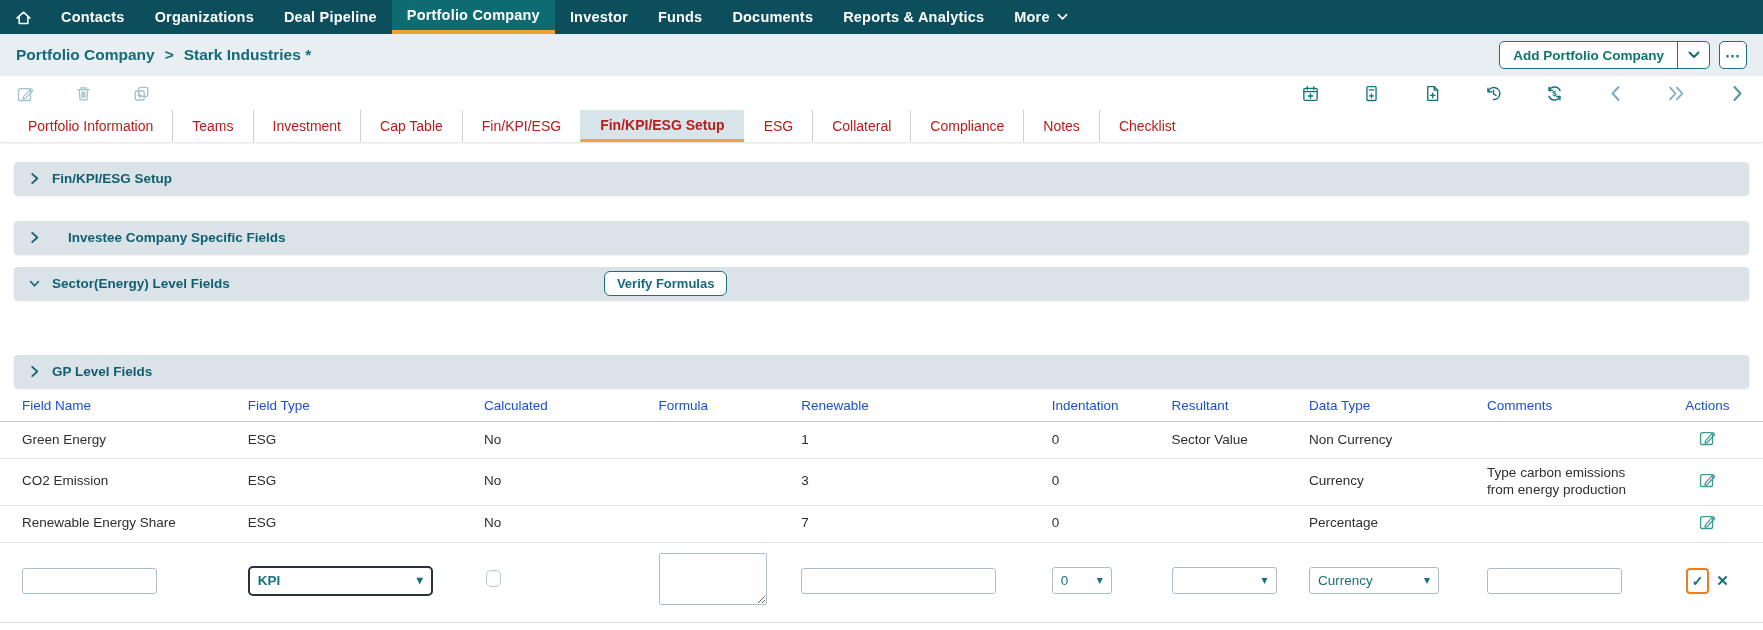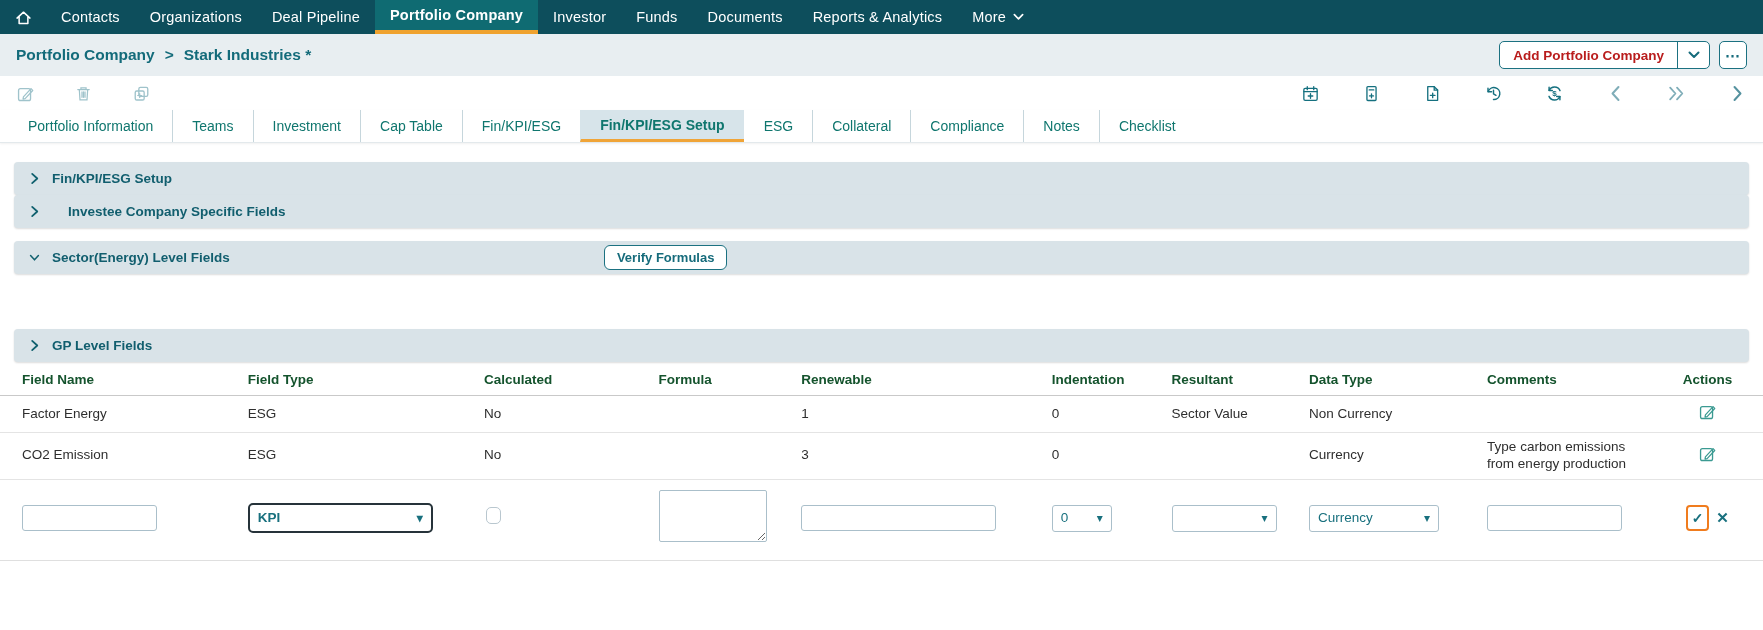--- a/index.html
+++ b/index.html
@@ -17,7 +17,7 @@
   .nav-home{width:46px; display:flex; align-items:center; justify-content:center; cursor:pointer;}
   .nav-home svg{width:19px; height:19px;}
   .nav-item{display:flex; align-items:center; gap:7px; padding:0 15px; font-size:14.5px;
-    font-weight:400; letter-spacing:.2px; cursor:pointer; white-space:nowrap;}
+    font-weight:700; letter-spacing:.2px; cursor:pointer; white-space:nowrap;}
   .nav-item.active{background:var(--nav-active-bg); font-weight:700; border-bottom:4px solid var(--accent-orange);}
   .nav-item .caret svg{width:11px; height:8px;}
 

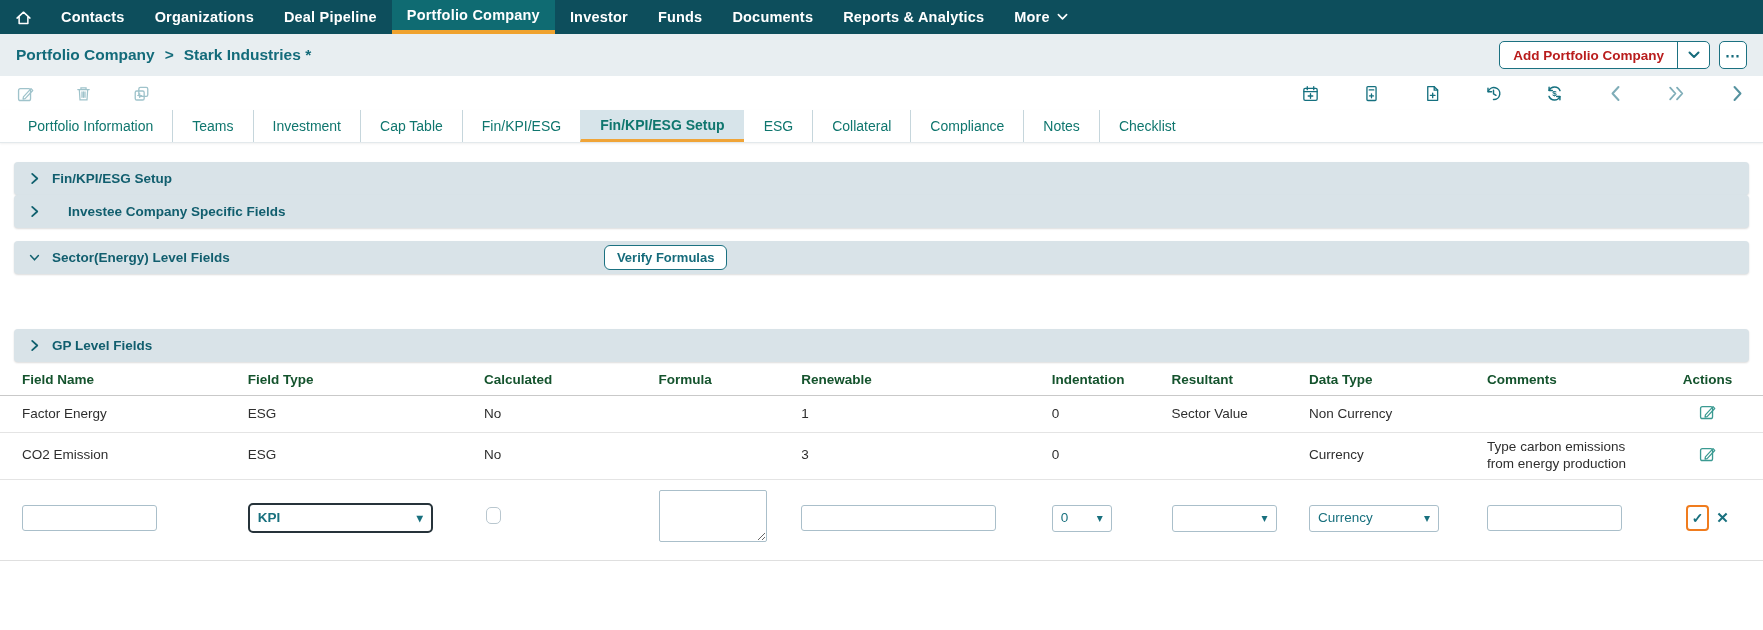--- a/index.html
+++ b/index.html
@@ -29,7 +29,7 @@
   .crumb-actions{display:flex; align-items:center; gap:9px;}
   .split-btn{display:flex; align-items:stretch; height:28px; border:1.5px solid #1b7181;
     border-radius:5px; background:#fff; cursor:pointer; overflow:hidden;}
-  .split-main{display:flex; align-items:center; padding:0 13px; font-size:13.5px; font-weight:700; color:#b91c1c;}
+  .split-main{display:flex; align-items:center; padding:0 13px; font-size:13.5px; font-weight:700; color:#0f766e;}
   .split-caret{display:flex; align-items:center; justify-content:center; width:32px;
     border-left:1.5px solid #1b7181; color:#156b7b;}
   .split-caret svg{width:12px; height:8px;}

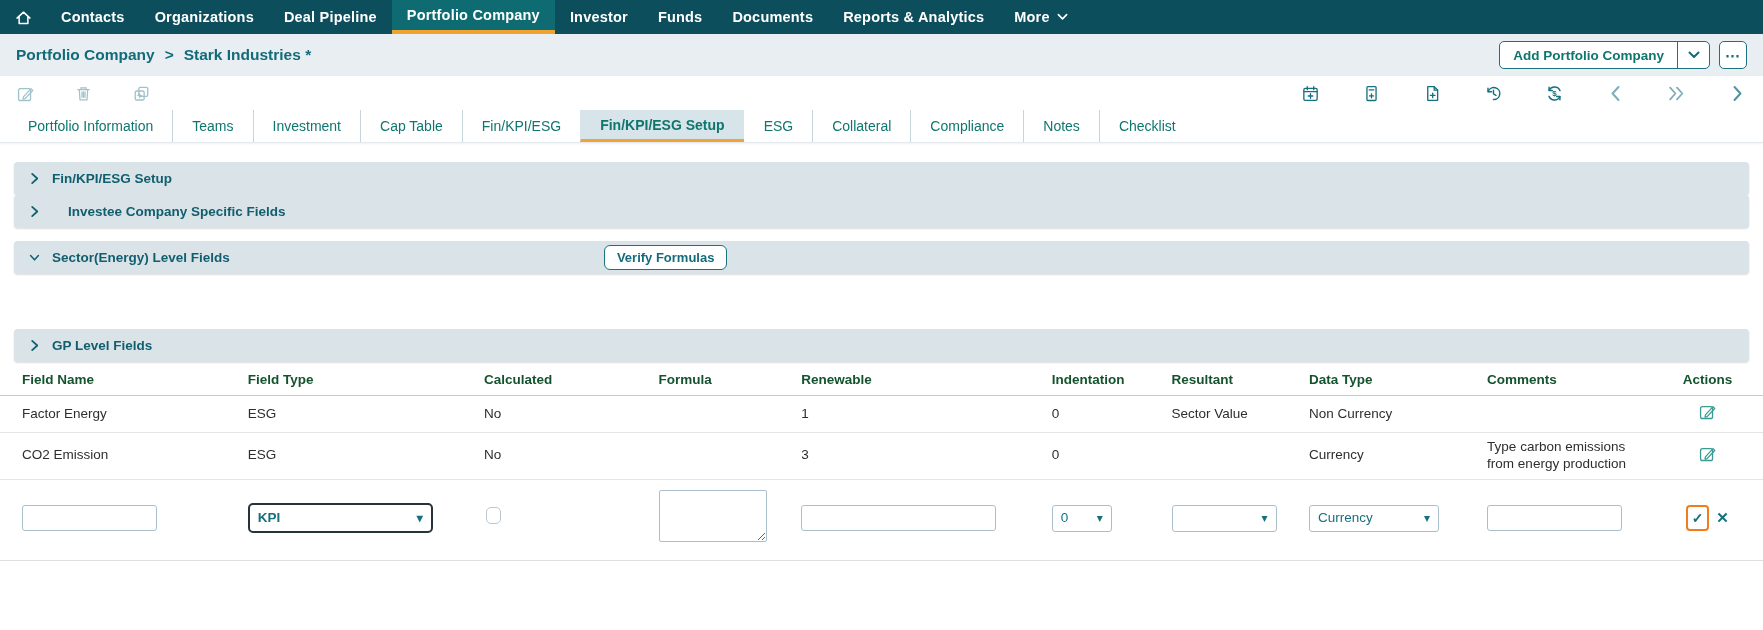--- a/index.html
+++ b/index.html
@@ -51,7 +51,7 @@
   
   .tabs{height:33px; display:flex; align-items:stretch; padding-left:8px; background:#fff;
     border-bottom:1px solid #e3e9ec; box-shadow:0 1px 2px rgba(0,0,0,.06);}
-  .tab{display:flex; align-items:center; padding:0 19px; font-size:14px; color:#0f766e;
+  .tab{display:flex; align-items:center; padding:0 19px; font-size:14px; color:#b91c1c;
     cursor:pointer; white-space:nowrap; border-left:1px solid transparent;}
   .tab + .tab{border-left:1px solid #c6d6dc;}
   .tab.active{background:#d7e4ea; font-weight:700; border-bottom:3px solid #f0a437; border-left-color:transparent;}

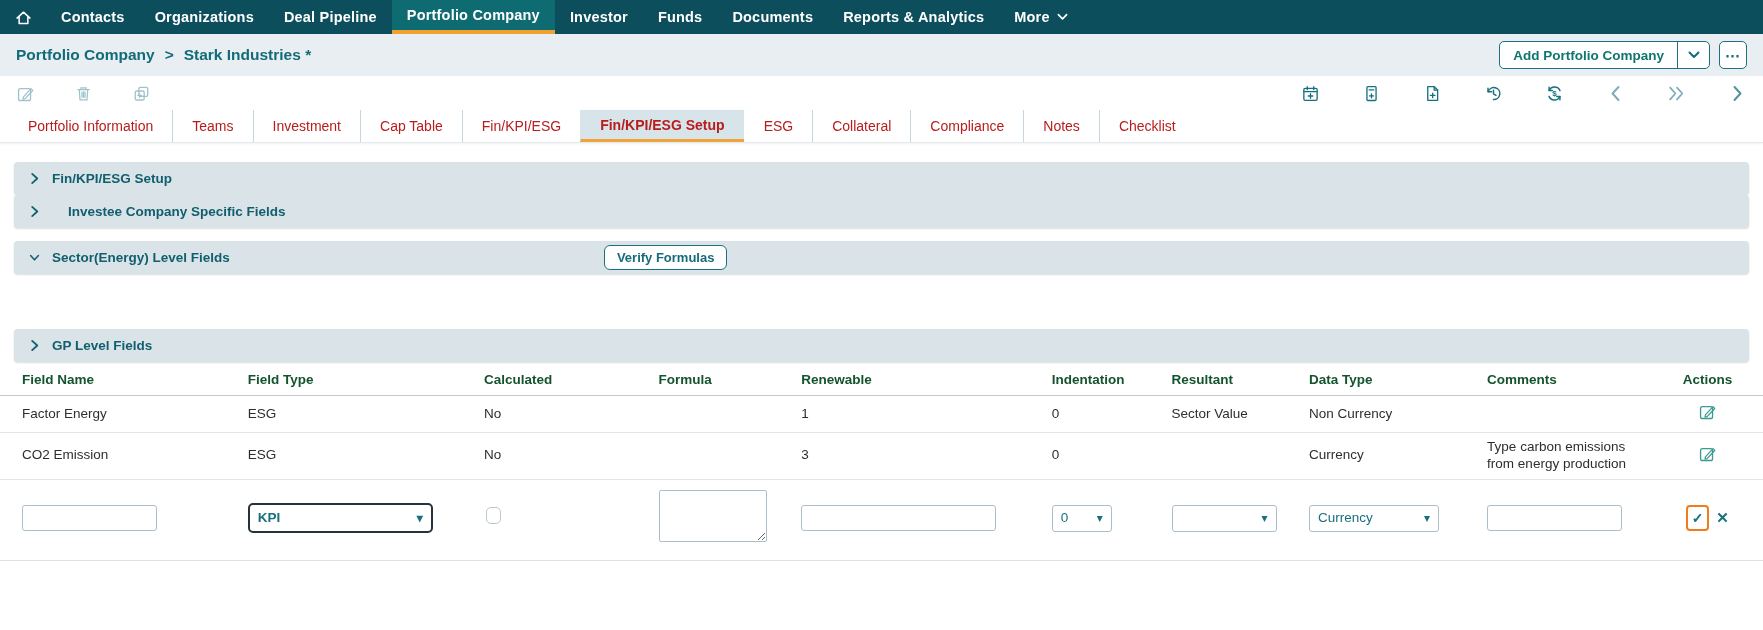--- a/index.html
+++ b/index.html
@@ -66,7 +66,7 @@
   .bar .chev svg{width:11px; height:13px;}
   .bar .bar-label{font-size:13.5px; font-weight:700; color:#115e6e;}
   .bar-s1{margin-top:19px;}
-  .bar-s2{gap:28px;}
+  .bar-s2{margin-top:26px;gap:28px;}
   .bar-s3{margin-top:55px;}
   .bar-s4{margin-top:13px;}
   .verify-btn{position:absolute; left:34%; top:4px; height:25px; padding:0 12px; background:#fff;

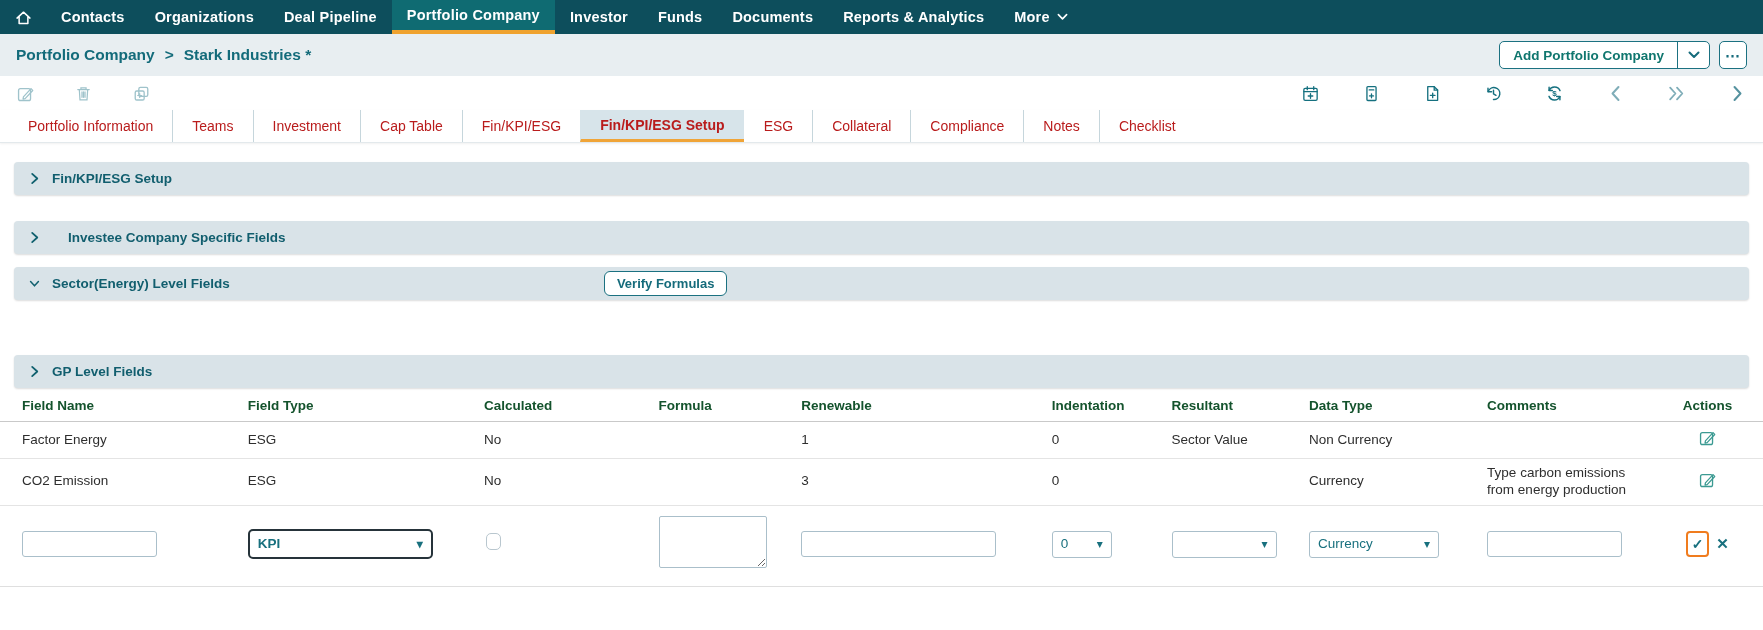--- a/index.html
+++ b/index.html
@@ -76,7 +76,7 @@
   
   table{width:100%; border-collapse:collapse; table-layout:fixed; margin-top:2px;}
   th,td{text-align:left; padding:6px 8px; font-size:13.5px; overflow:hidden;}
-  th{font-weight:700; color:#14532d; border-bottom:1px solid #c9c9c9; padding-top:8px; padding-bottom:8px;}
+  th{font-weight:400; color:#1d4ed8; border-bottom:1px solid #c9c9c9; padding-top:8px; padding-bottom:8px;}
   td{color:#2e2e2e; border-bottom:1px solid #e4e4e4; vertical-align:middle; line-height:1.25;}
   th:first-child, td:first-child{padding-left:22px;}
   .col-actions{text-align:center;}

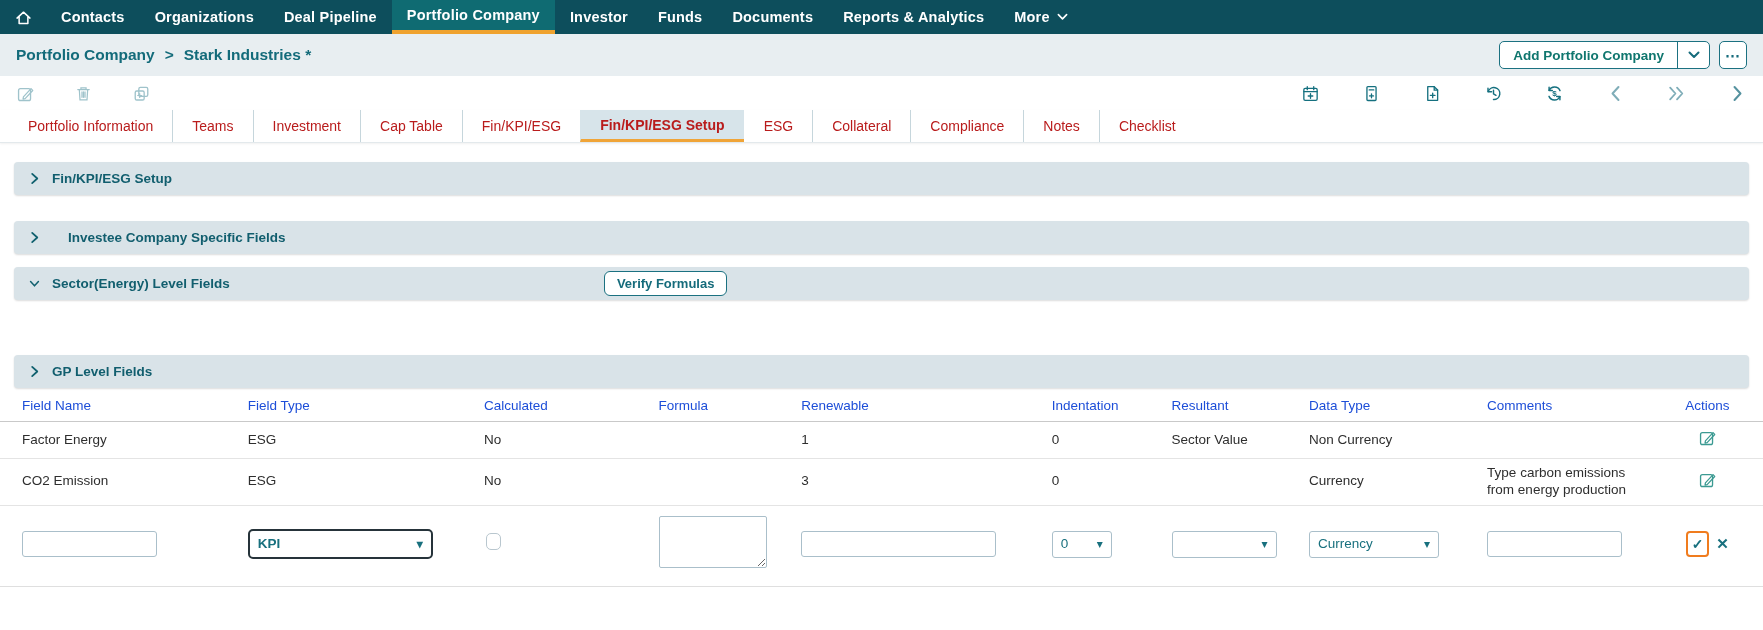--- a/index.html
+++ b/index.html
@@ -332,7 +332,7 @@
     </thead>
     <tbody>
       <tr>
-        <td>Factor Energy</td>
+        <td>Green Energy</td>
         <td>ESG</td>
         <td>No</td>
         <td></td>

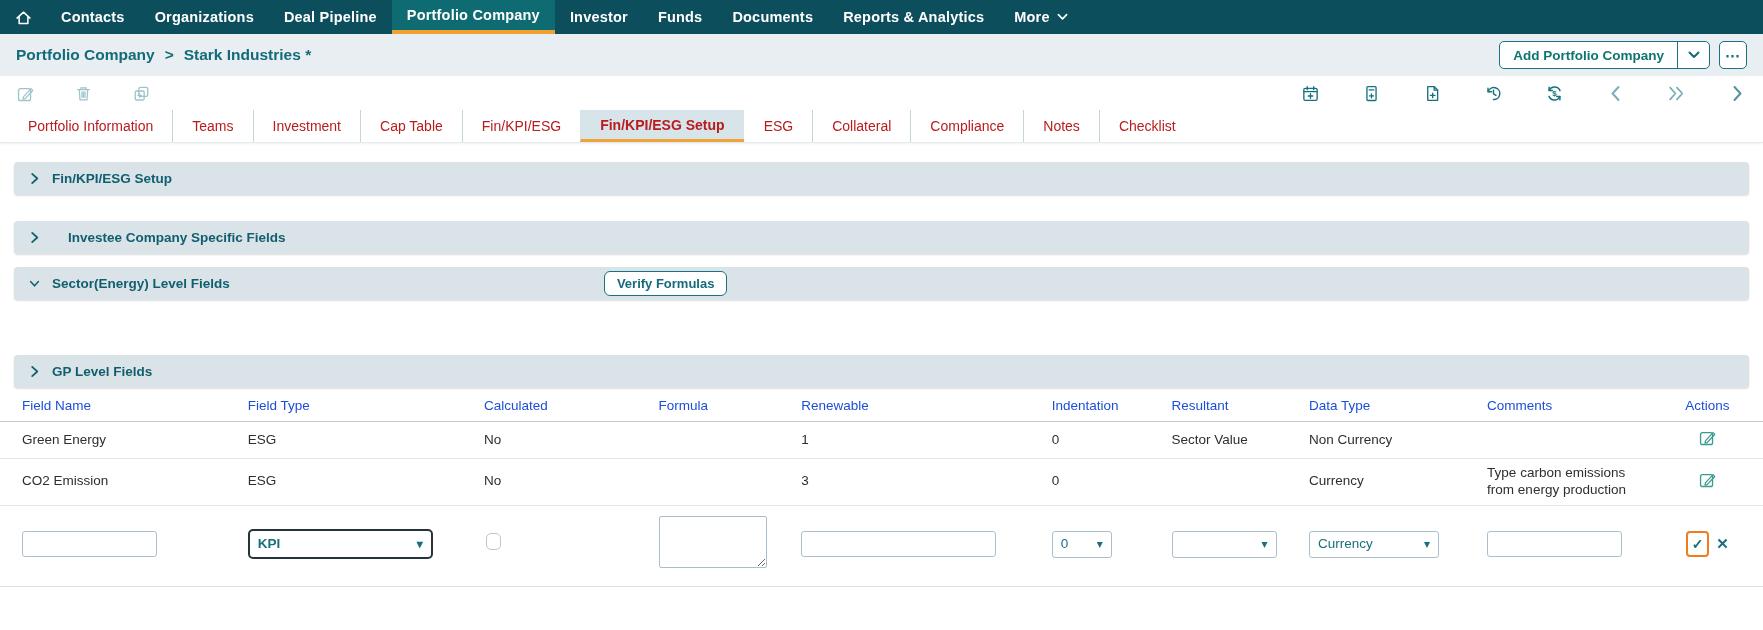--- a/index.html
+++ b/index.html
@@ -369,6 +369,25 @@
               </span>
             </button></td>
       </tr>
+      <tr>
+        <td>Renewable Energy Share</td>
+        <td>ESG</td>
+        <td>No</td>
+        <td></td>
+        <td>7</td>
+        <td>0</td>
+        <td></td>
+        <td>Percentage</td>
+        <td></td>
+        <td class="col-actions"><button class="row-edit-btn">
+              <span>
+                <svg viewBox="0 0 20 20">
+                  <rect x="2.7" y="4.8" width="12.6" height="12.6" rx="2" fill="none" stroke="currentColor" stroke-width="1.4"></rect>
+                  <path d="M7.8 13.6 L15.8 4.8 L17.6 6.8 L9.6 15.4 L7.4 15.9 Z" fill="none" stroke="currentColor" stroke-width="1.3" stroke-linejoin="round"></path>
+                </svg>
+              </span>
+            </button></td>
+      </tr>
 
       <tr class="edit-row">
         <td>

